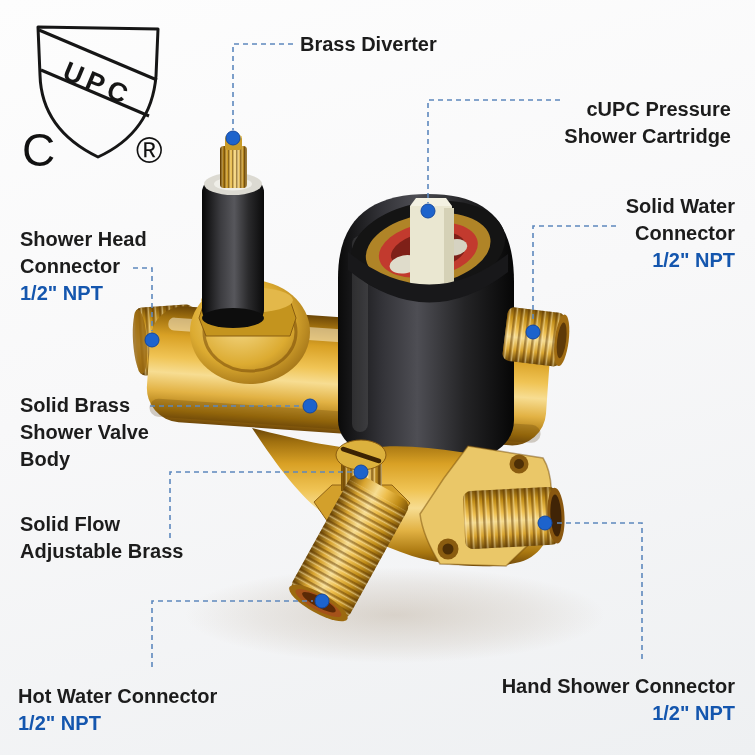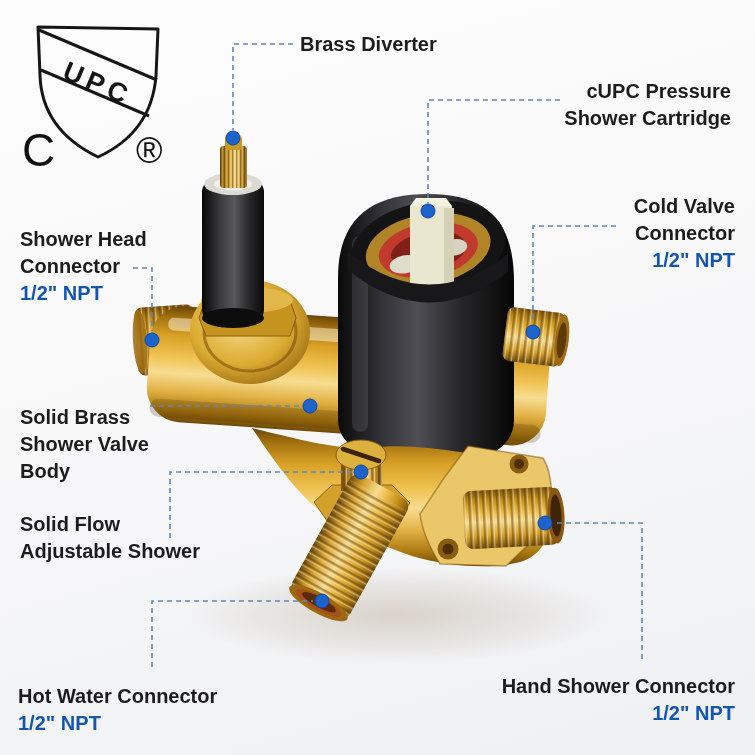--- a/index.html
+++ b/index.html
@@ -213,7 +213,7 @@
     <div>Brass Diverter</div>
   </div>
 
-  <div class="label right" style="right:24px;top:78px">
+  <div class="label right" style="right:24px;top:96px">
     <div>cUPC Pressure</div>
     <div>Shower Cartridge</div>
   </div>

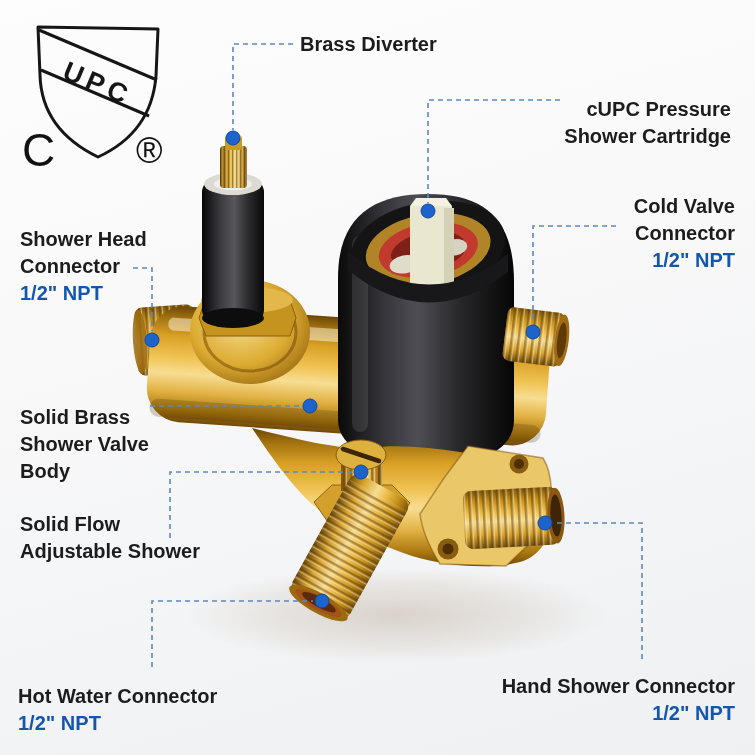--- a/index.html
+++ b/index.html
@@ -219,7 +219,7 @@
   </div>
 
   <div class="label right" style="right:20px;top:193px">
-    <div>Cold Valve</div>
+    <div>Solid Water</div>
     <div>Connector</div>
     <div class="spec">1/2" NPT</div>
   </div>

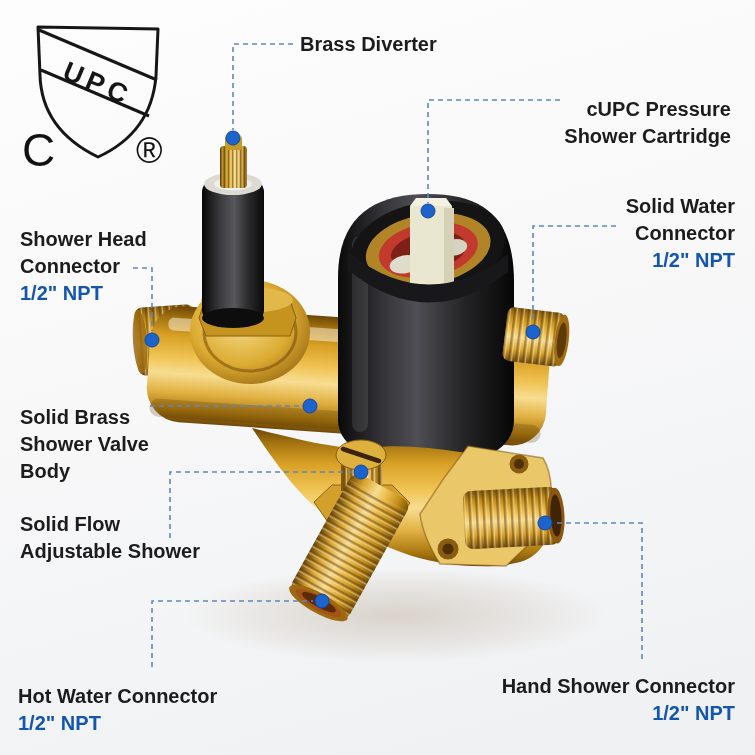--- a/index.html
+++ b/index.html
@@ -230,7 +230,7 @@
     <div class="spec">1/2" NPT</div>
   </div>
 
-  <div class="label" style="left:20px;top:404px">
+  <div class="label" style="left:20px;top:392px">
     <div>Solid Brass</div>
     <div>Shower Valve</div>
     <div>Body</div>

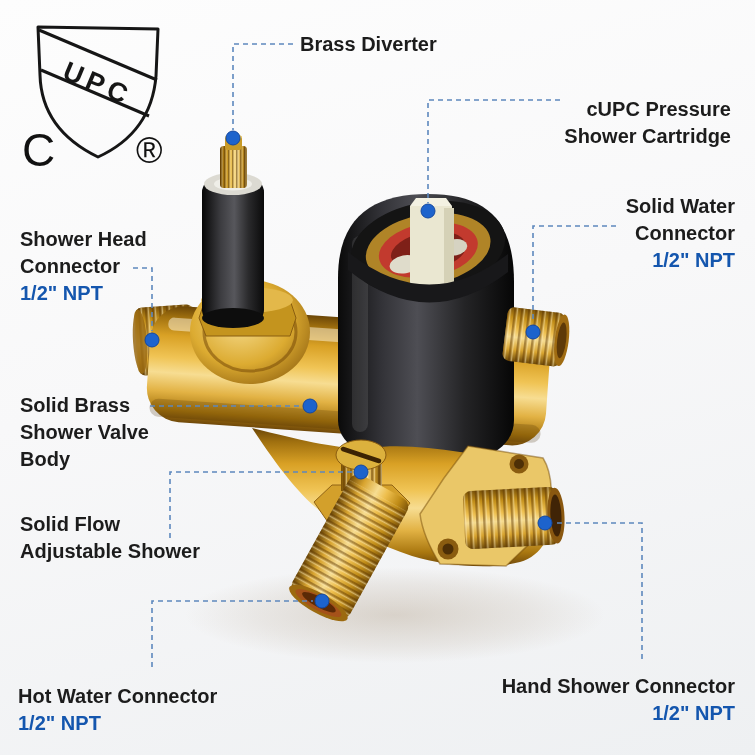--- a/index.html
+++ b/index.html
@@ -238,7 +238,7 @@
 
   <div class="label" style="left:20px;top:511px">
     <div>Solid Flow</div>
-    <div>Adjustable Shower</div>
+    <div>Adjustable Brass</div>
   </div>
 
   <div class="label" style="left:18px;top:683px">

